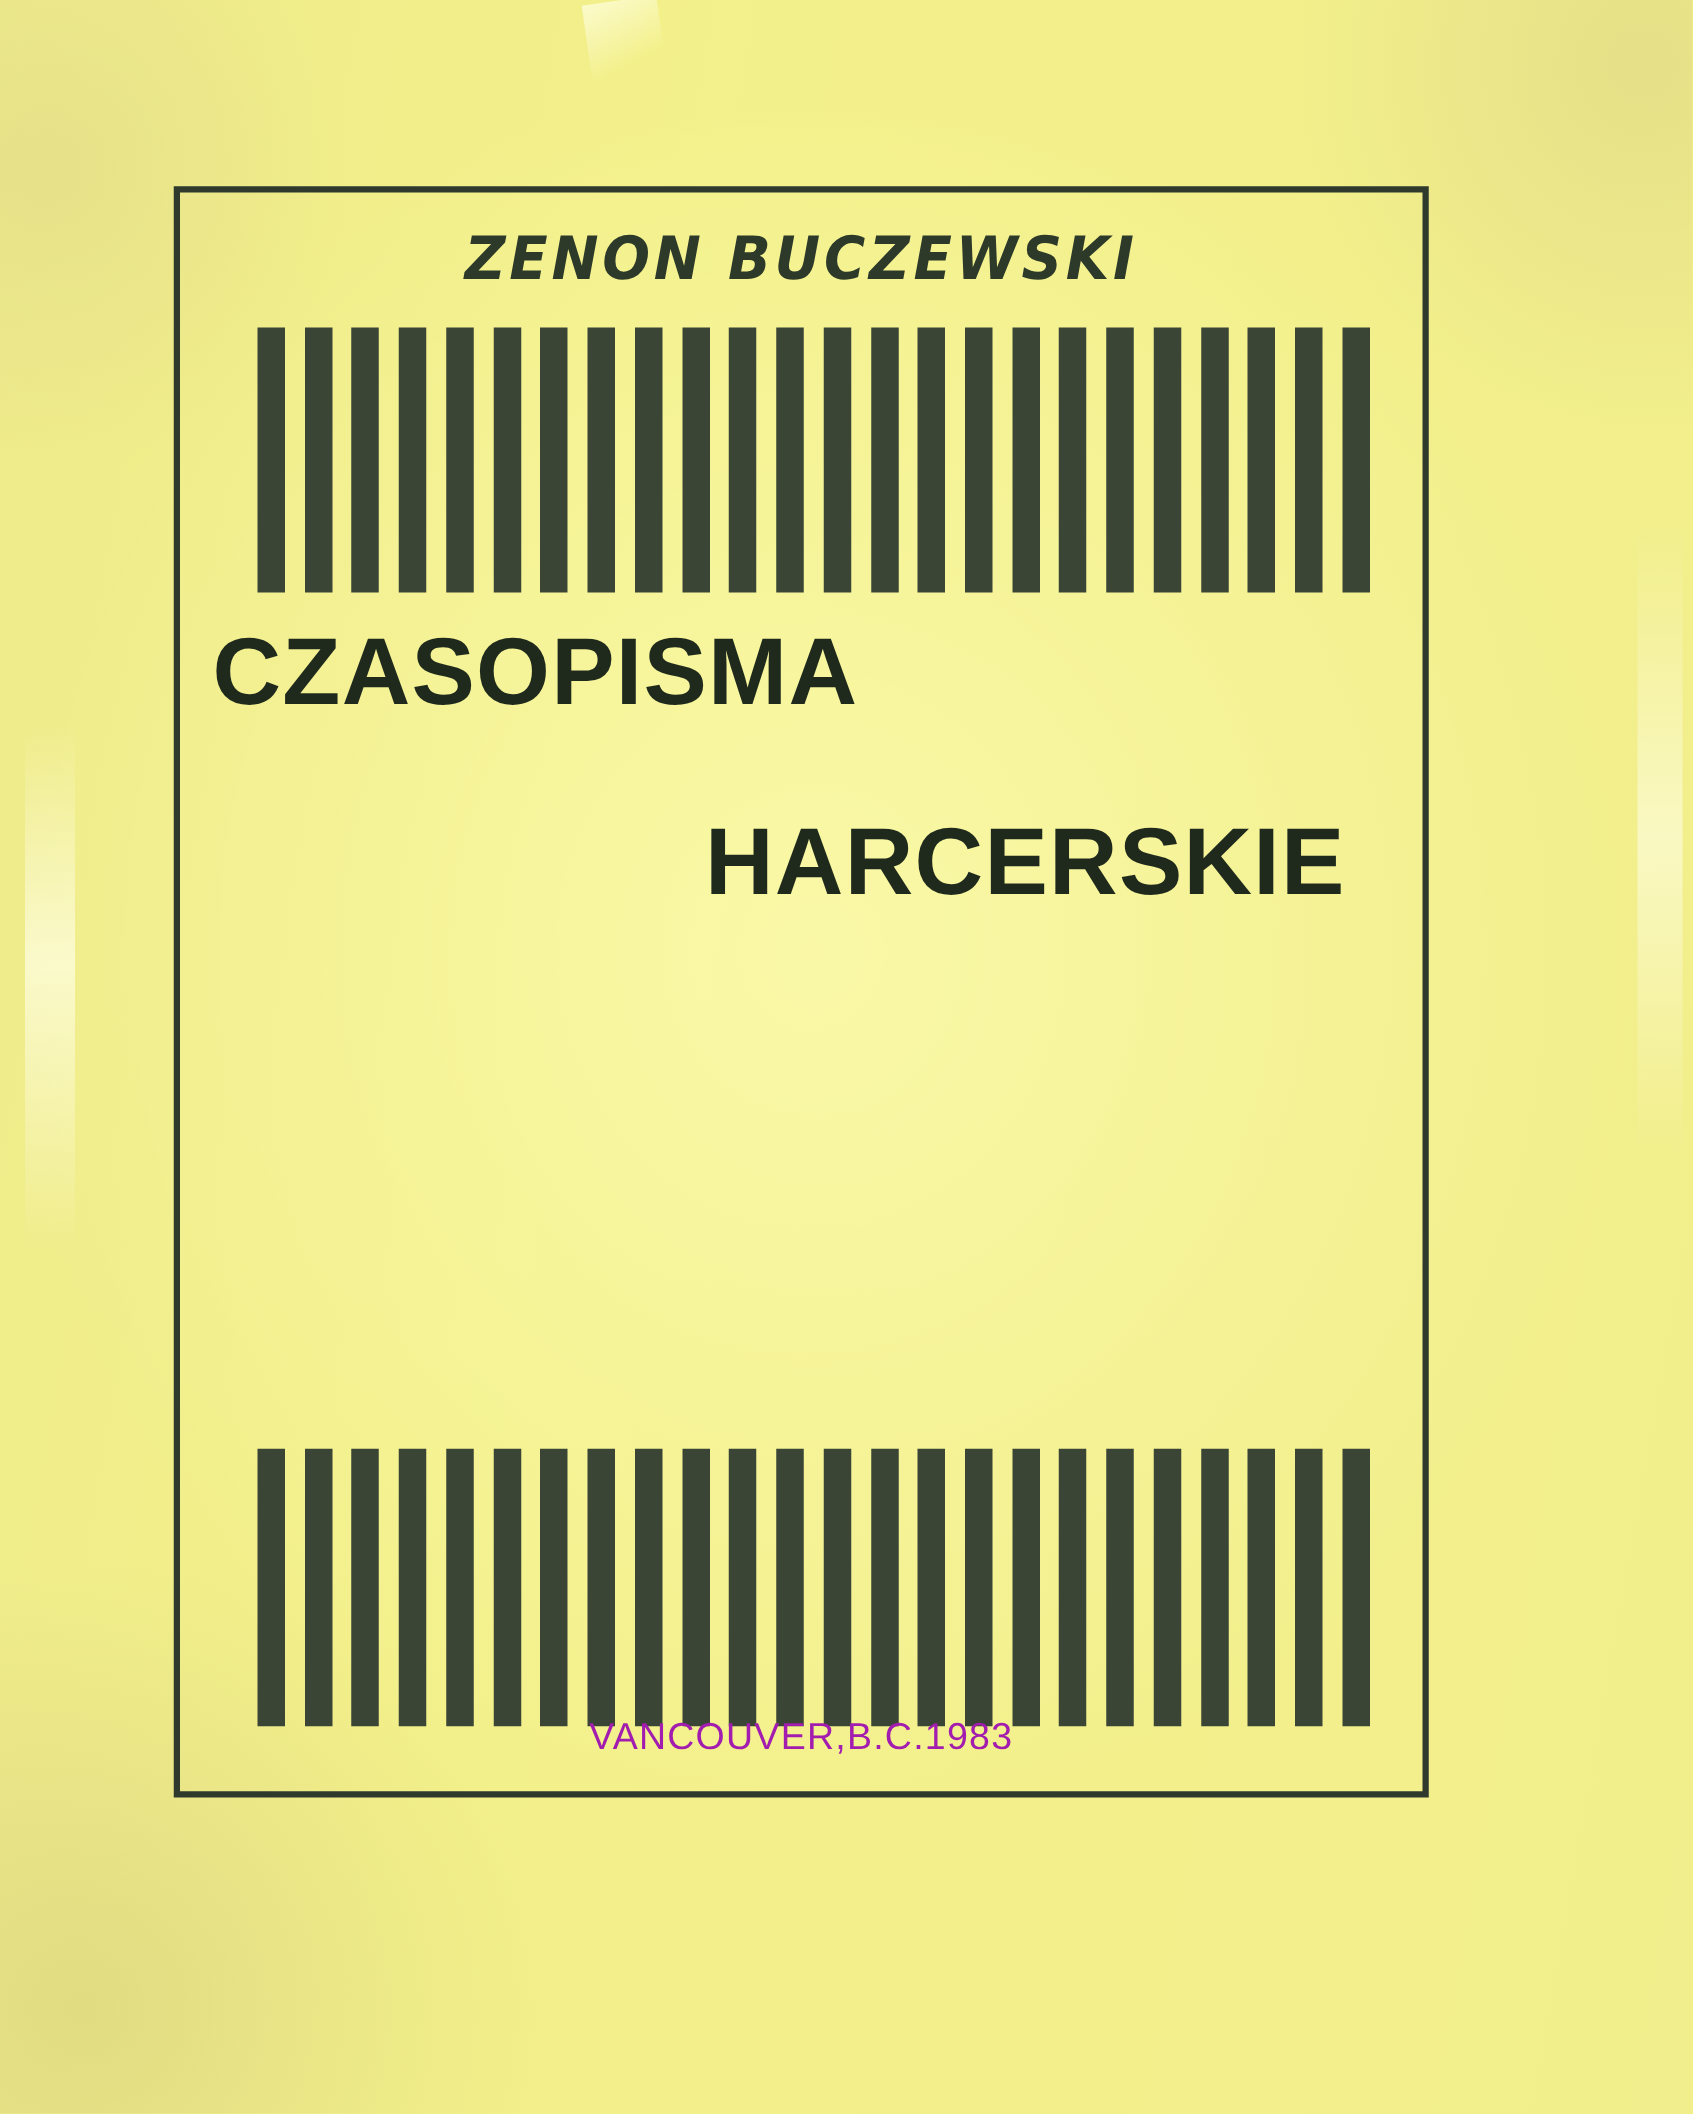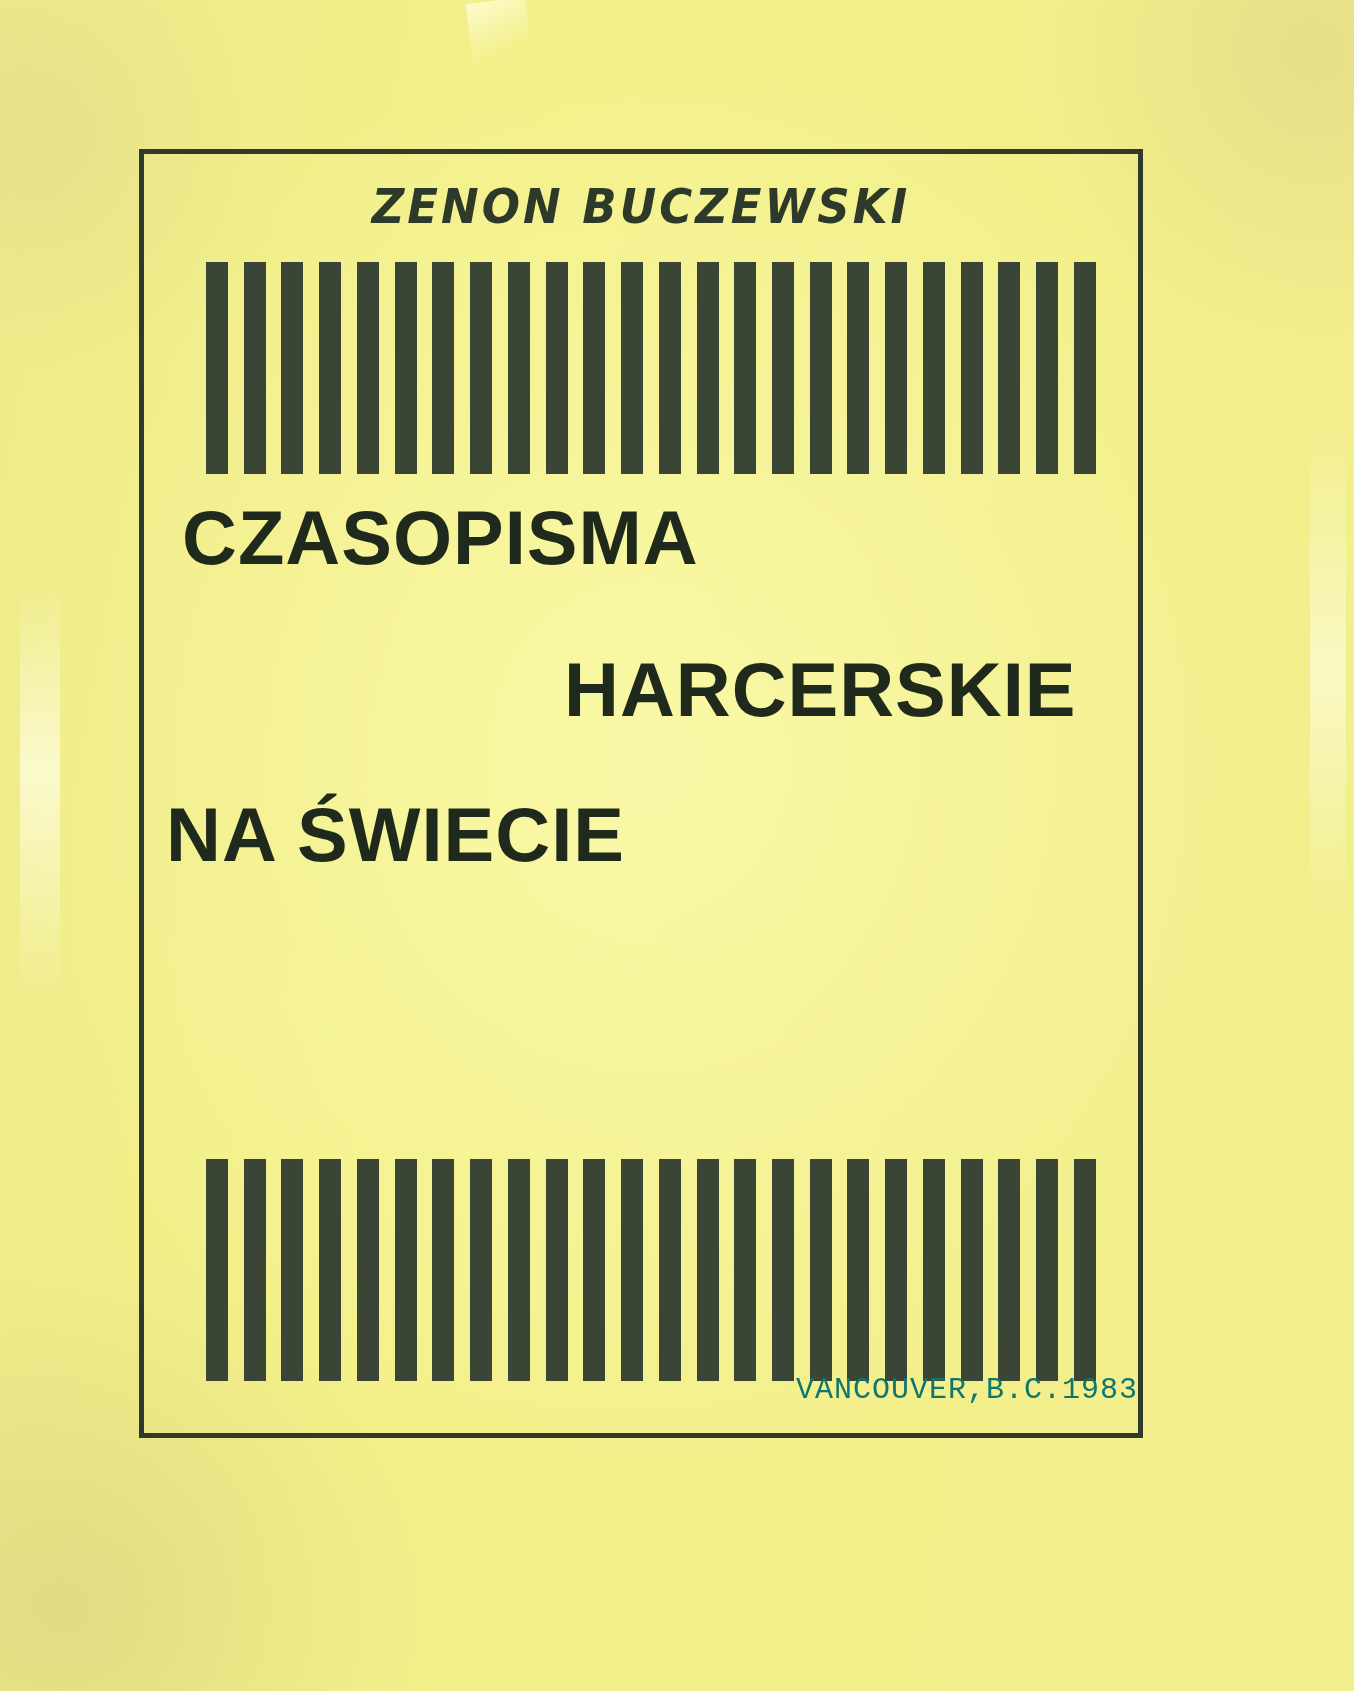--- a/index.html
+++ b/index.html
@@ -110,7 +110,7 @@
     display: block;
     white-space: pre;
   }
-  .line-1 { margin-left: 38px; margin-top: 0; }
+  .line-1 { margin-left: 26px; margin-top: 0; }
   .line-2 { margin-left: 420px; margin-top: 74px; }
   .line-3 { margin-left: 22px; margin-top: 68px; }
   .line-4 { margin-left: 345px; margin-top: 110px; }

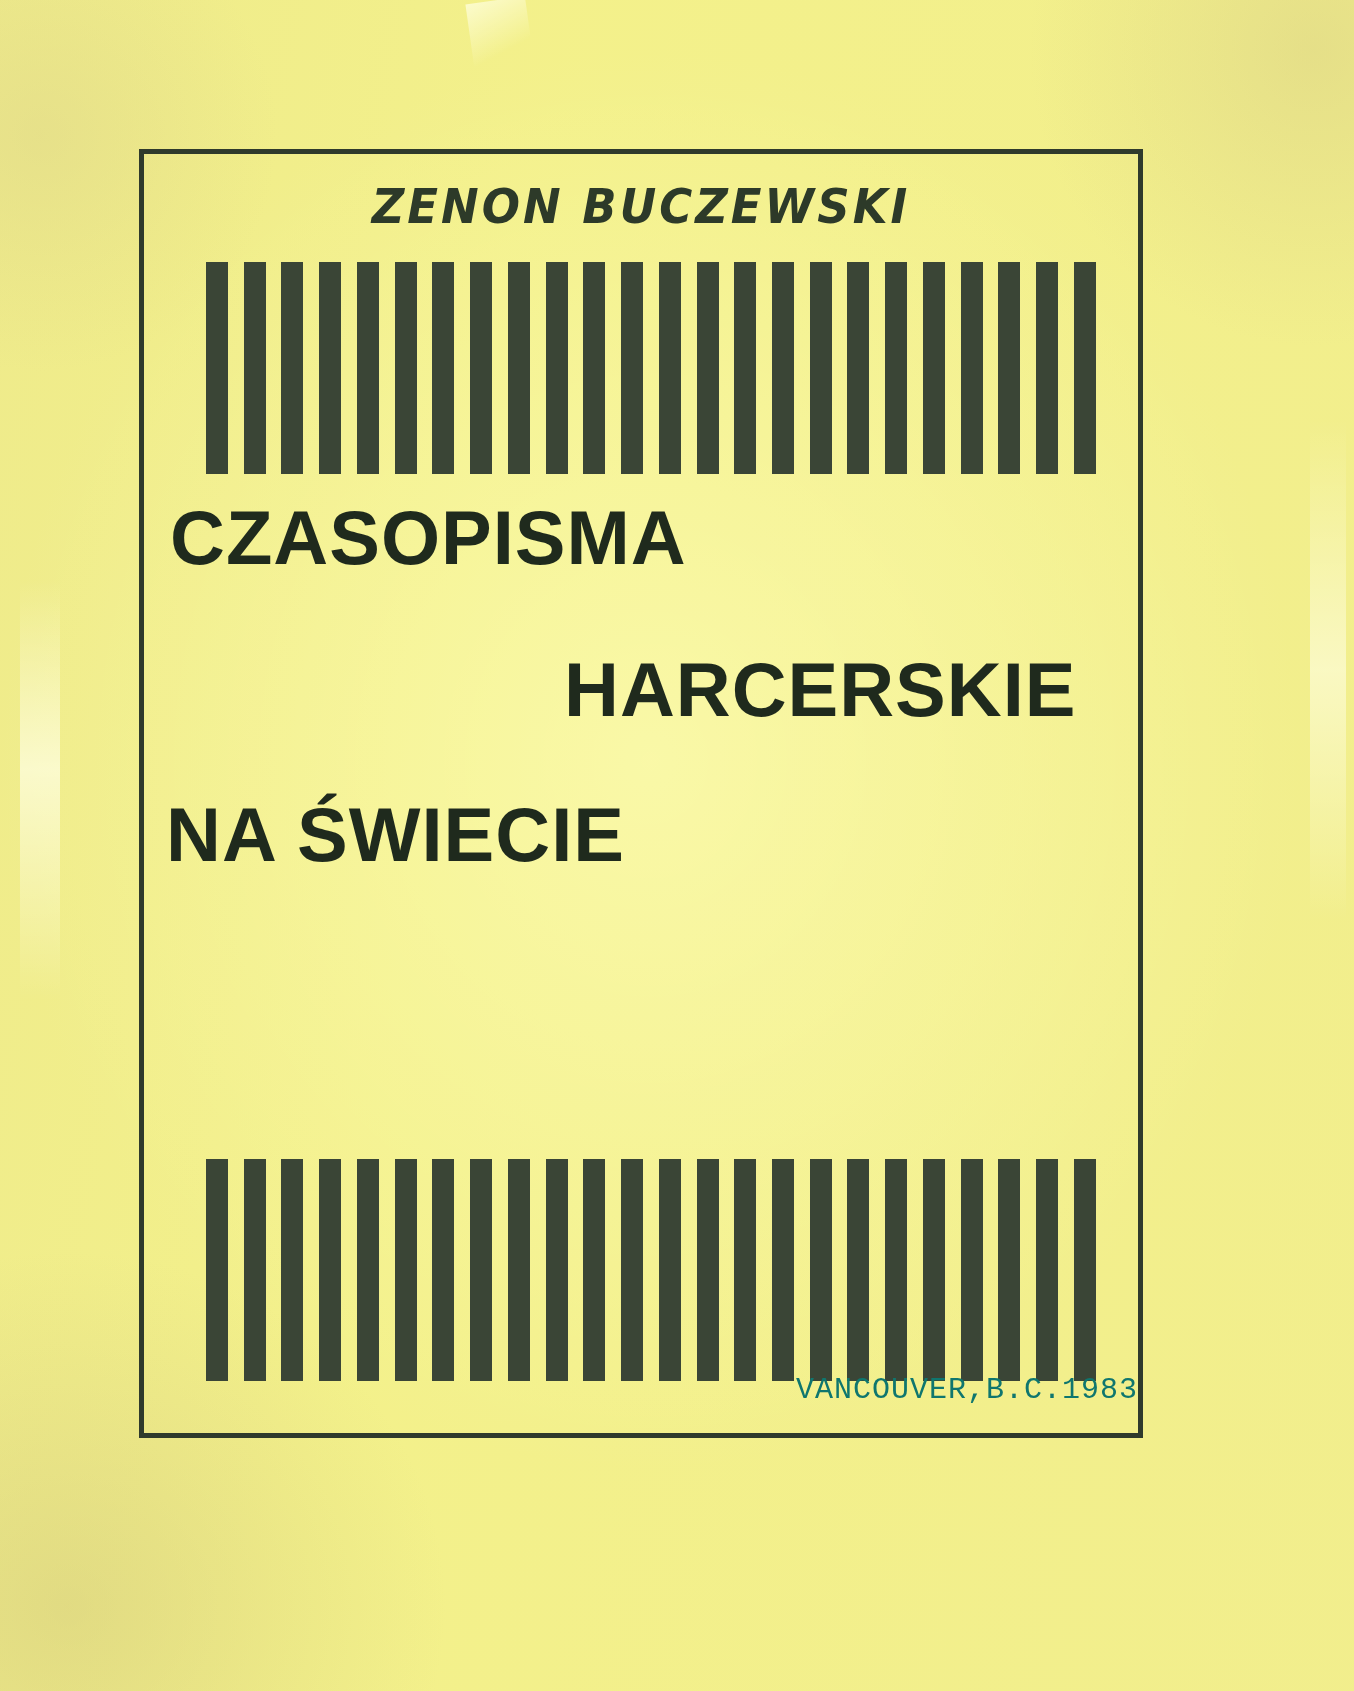--- a/index.html
+++ b/index.html
@@ -170,7 +170,6 @@
     <div class="title-block">
       <span class="title-line line-1">CZASOPISMA</span>
       <span class="title-line line-2">HARCERSKIE</span>
-      <span class="title-line line-3">NA ŚWIECIE</span>
     </div>
 
     <div class="barcode bottom-bars">

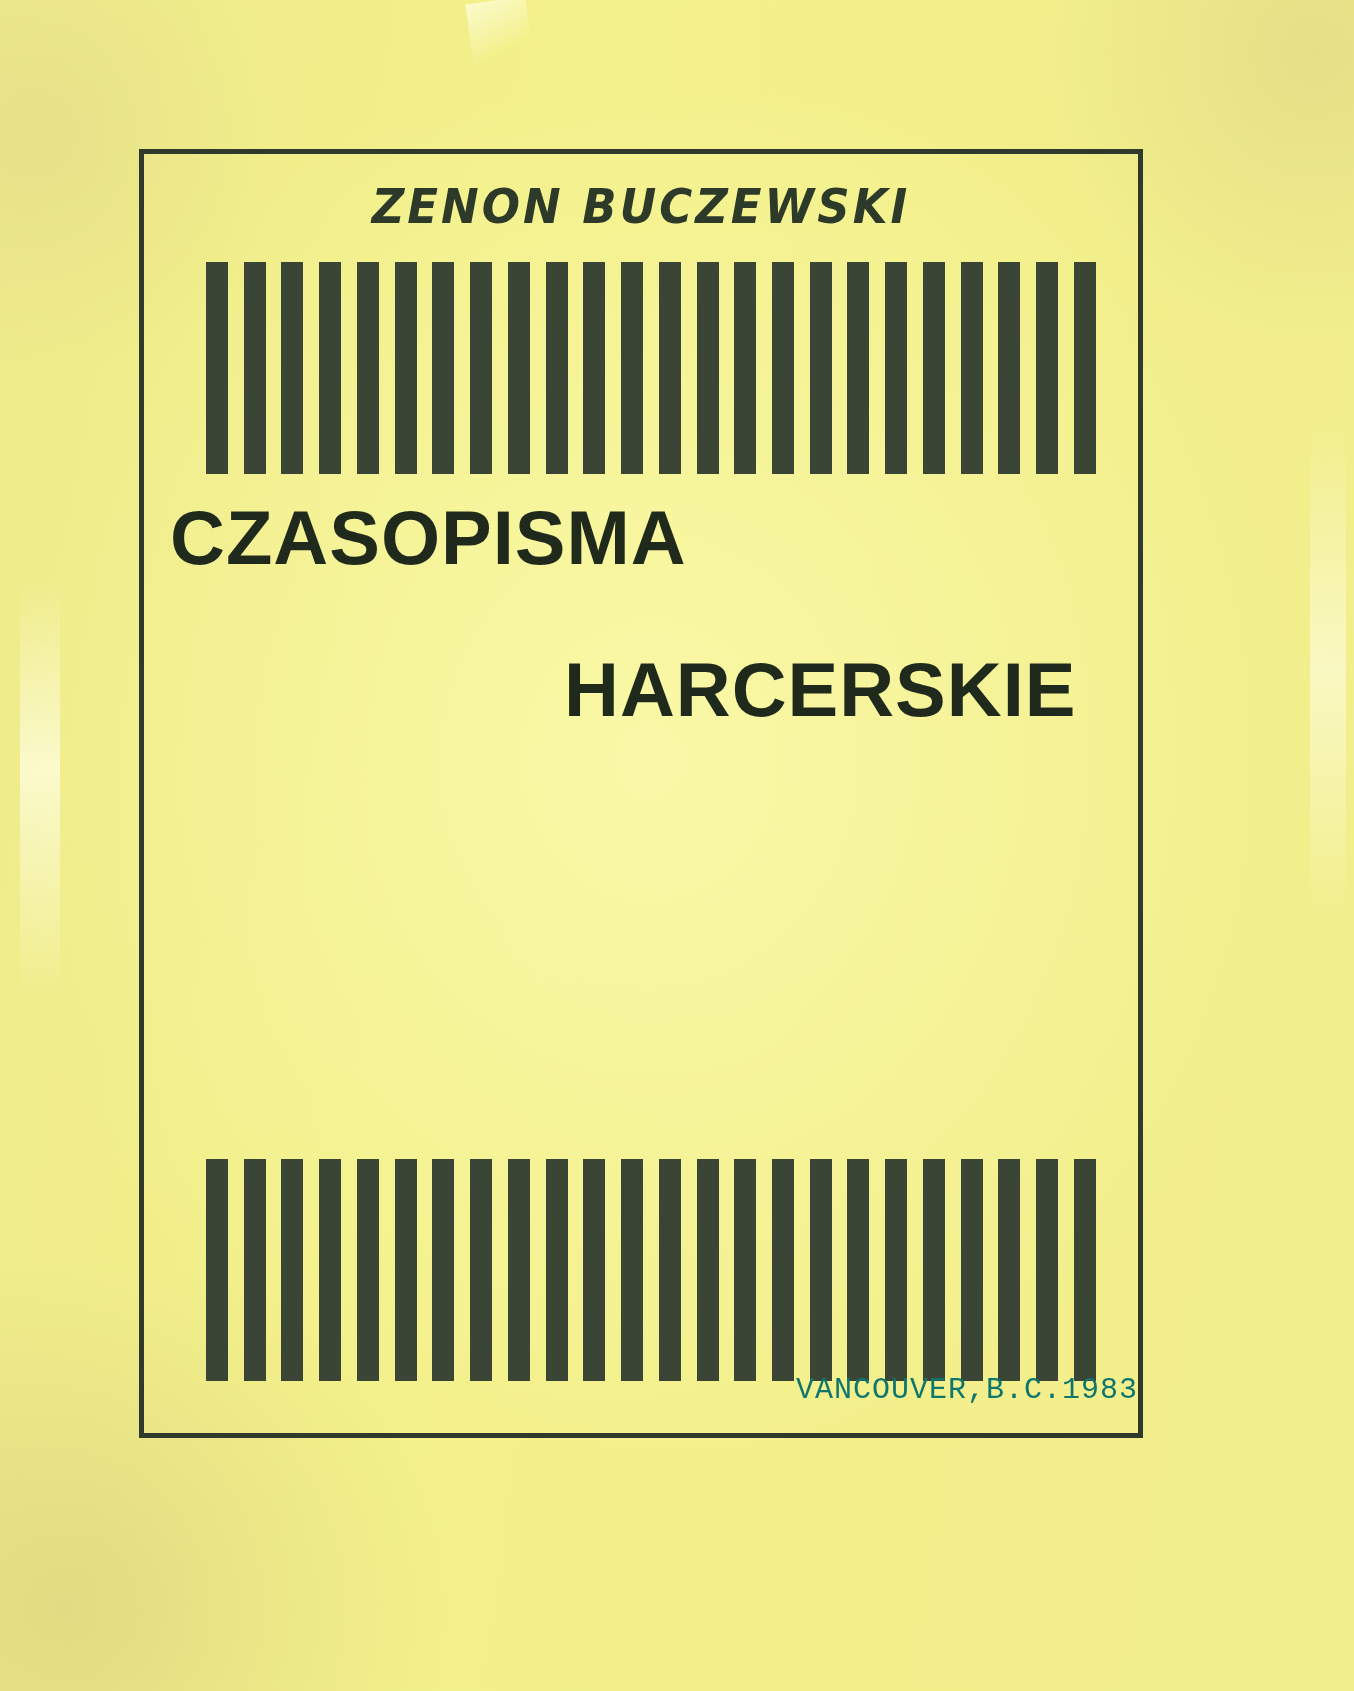--- a/index.html
+++ b/index.html
@@ -120,11 +120,11 @@
     left: 0;
     right: 0;
     bottom: 26px;
-    text-align: right;
-    font-family: Liberation Mono, monospace;
+    text-align: center;
+    font-family: Liberation Sans, sans-serif;
     font-size: 30px;
     letter-spacing: 1px;
-    color: #0f766e;
+    color: #a21caf;
   }
 </style>
 </head>

